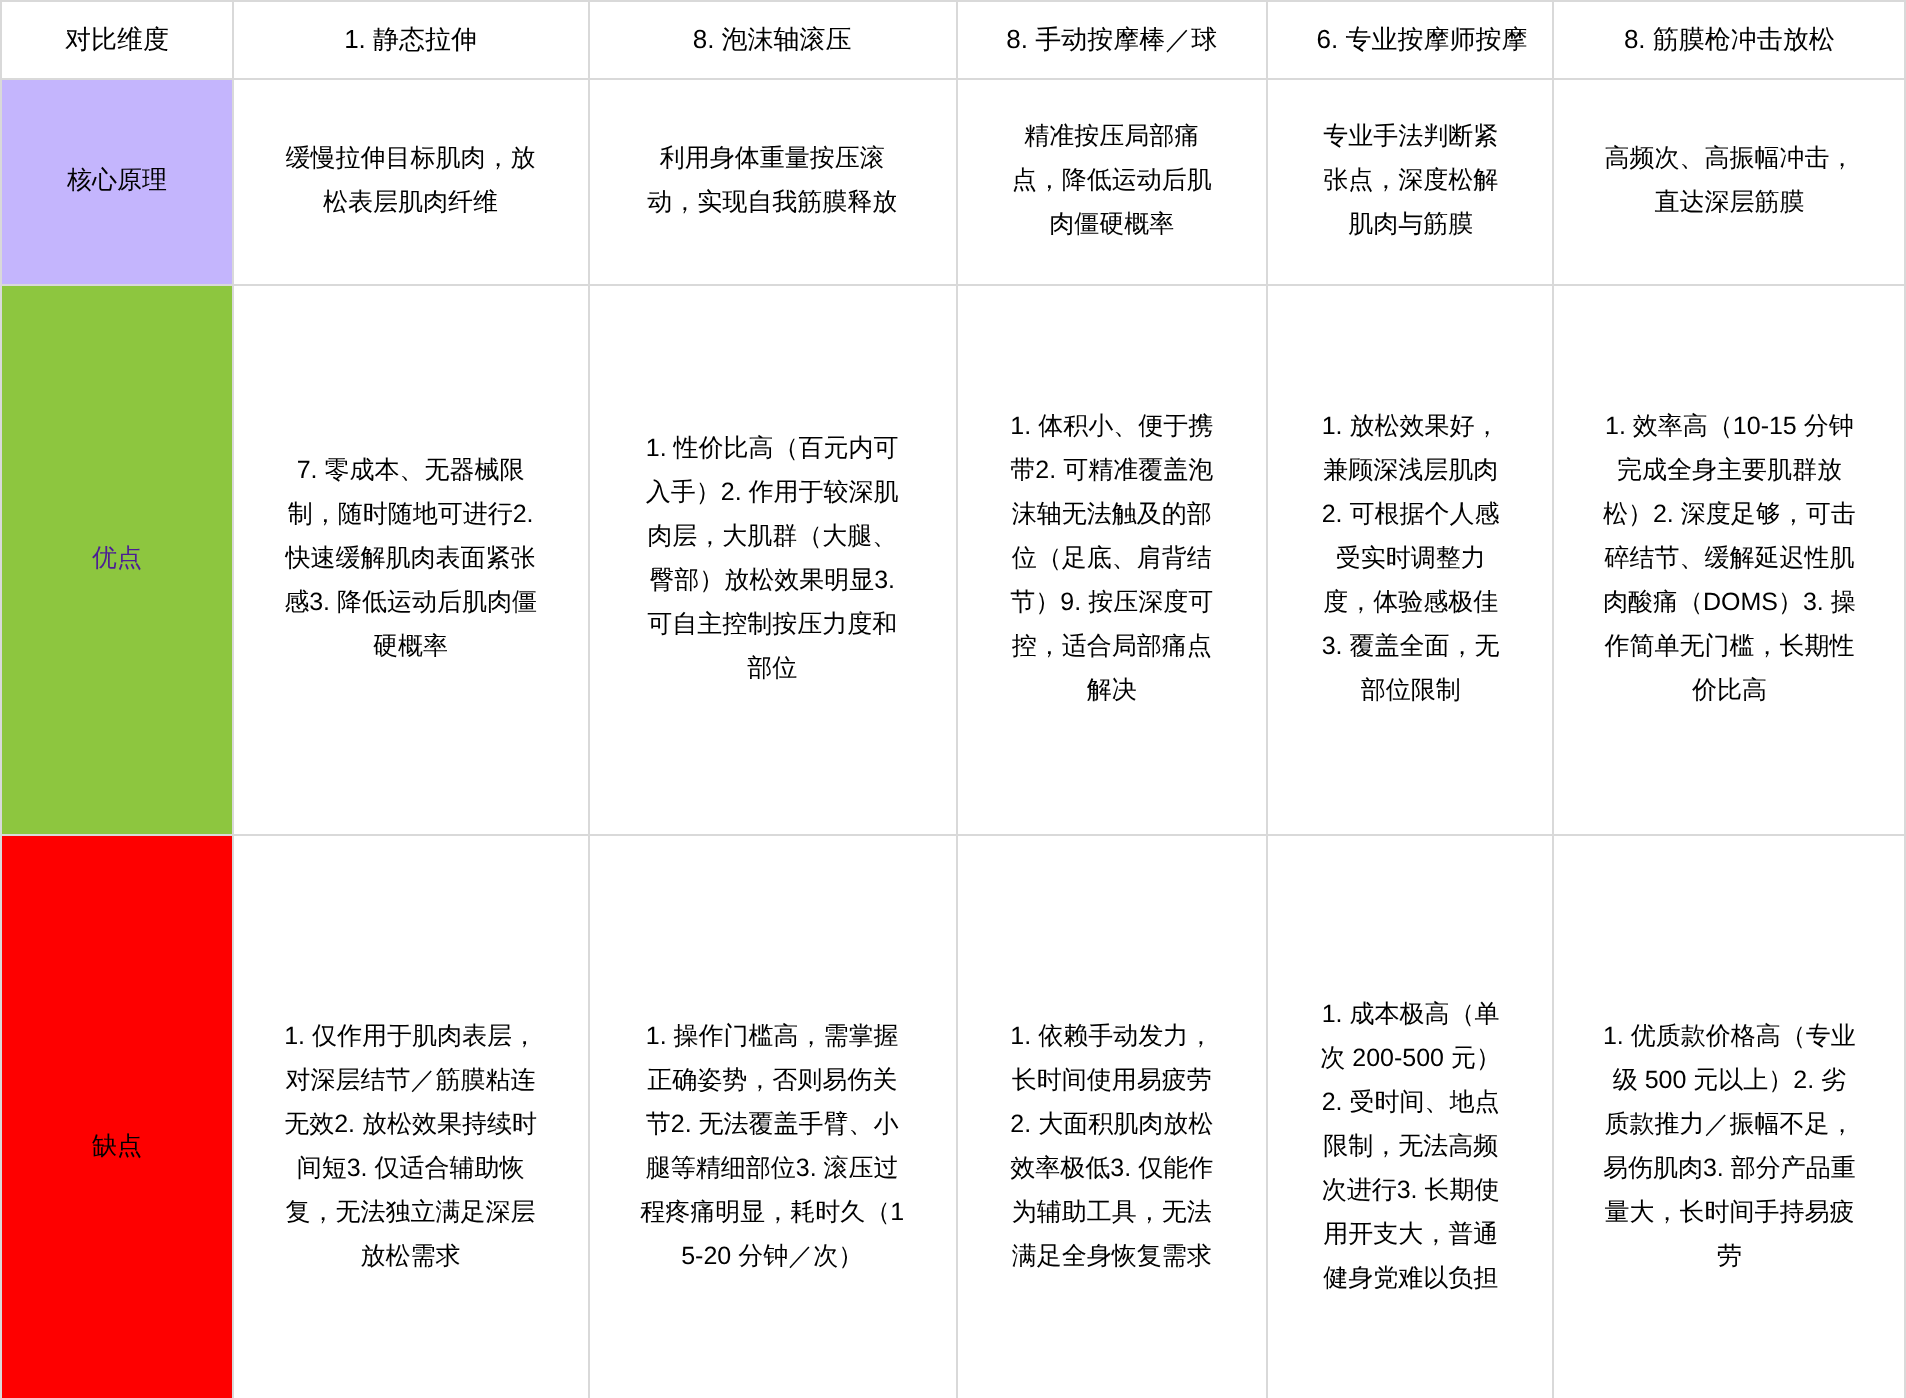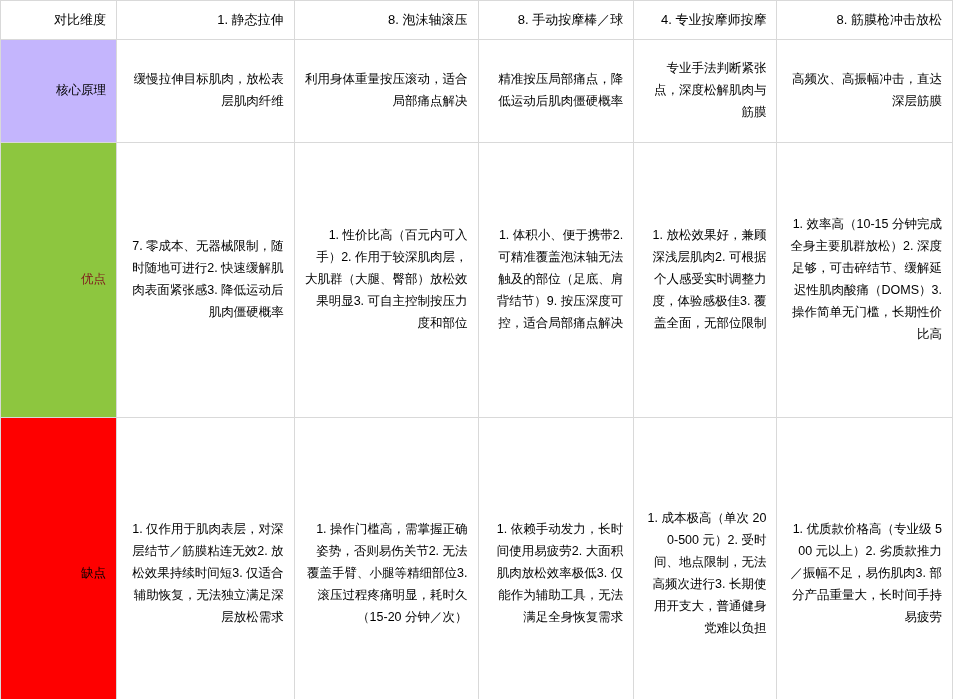--- a/index.html
+++ b/index.html
@@ -25,8 +25,8 @@
     font-weight: normal;
     font-size: 12.5px;
     line-height: 1.75;
-    padding: 6px 10px;
-    text-align: right;
+    padding: 6px 24px;
+    text-align: center;
     word-break: break-all;
   }
   

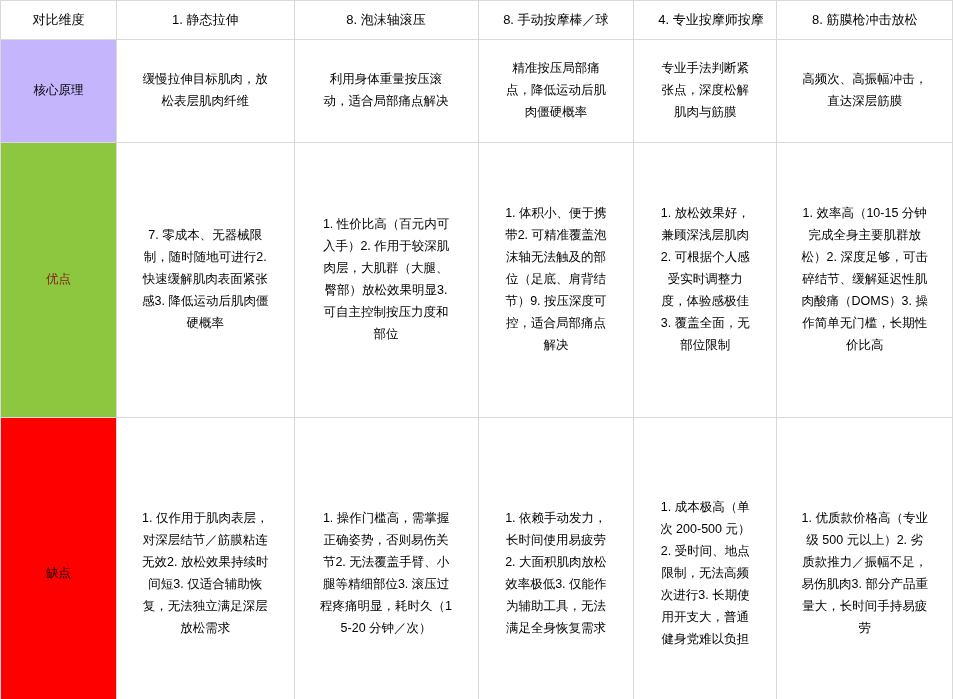--- a/index.html
+++ b/index.html
@@ -94,7 +94,7 @@
       <td>1. 静态拉伸</td>
       <td>8. 泡沫轴滚压</td>
       <td>8. 手动按摩棒／球</td>
-      <td>4. 专业按摩师按摩</td>
+      <td>6. 专业按摩师按摩</td>
       <td>8. 筋膜枪冲击放松</td>
     </tr>
 

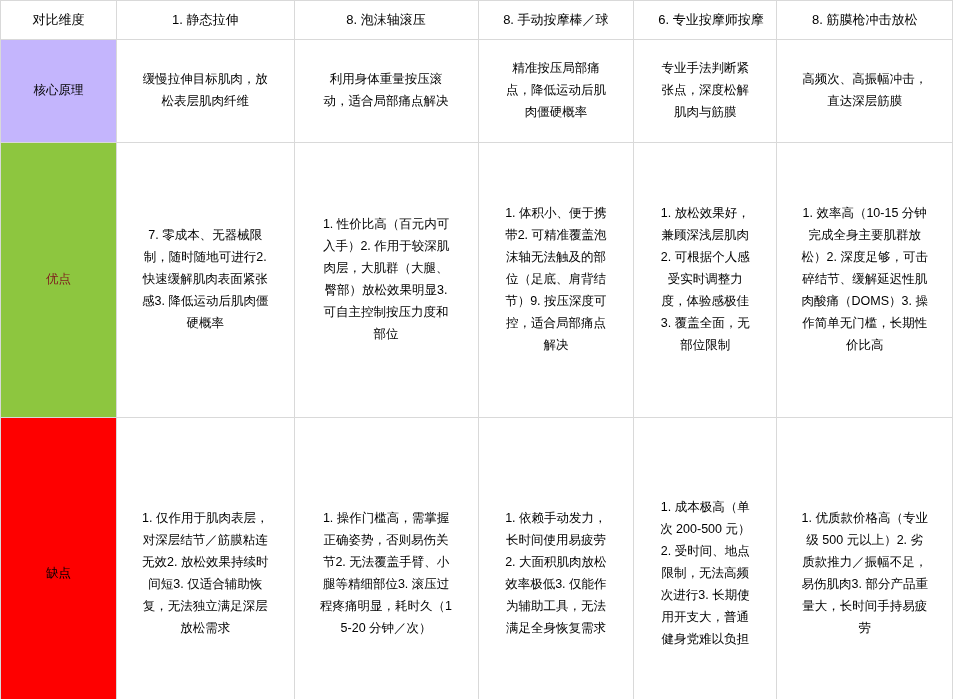--- a/index.html
+++ b/index.html
@@ -101,7 +101,7 @@
     <tr class="principle">
       <td class="rowlabel plain">核心原理</td>
       <td class="body">缓慢拉伸目标肌肉，放松表层肌肉纤维</td>
-      <td class="body">利用身体重量按压滚动，适合局部痛点解决</td>
+      <td class="body">利用身体重量按压滚动，实现自我筋膜释放</td>
       <td class="body">精准按压局部痛点，降低运动后肌肉僵硬概率</td>
       <td class="body">专业手法判断紧张点，深度松解肌肉与筋膜</td>
       <td class="body">高频次、高振幅冲击，直达深层筋膜</td>

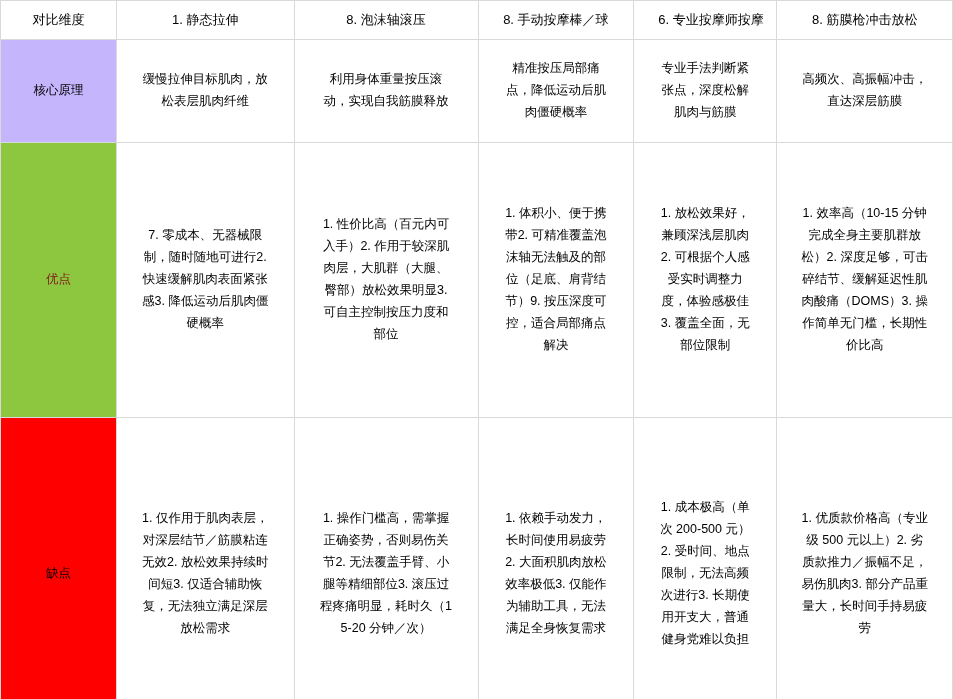--- a/index.html
+++ b/index.html
@@ -60,7 +60,7 @@
   }
   td.rowlabel.pros {
     background: #8dc63f;
-    color: #7f1d1d;
+    color: #4c1d95;
   }
   td.rowlabel.cons {
     background: #fe0000;

